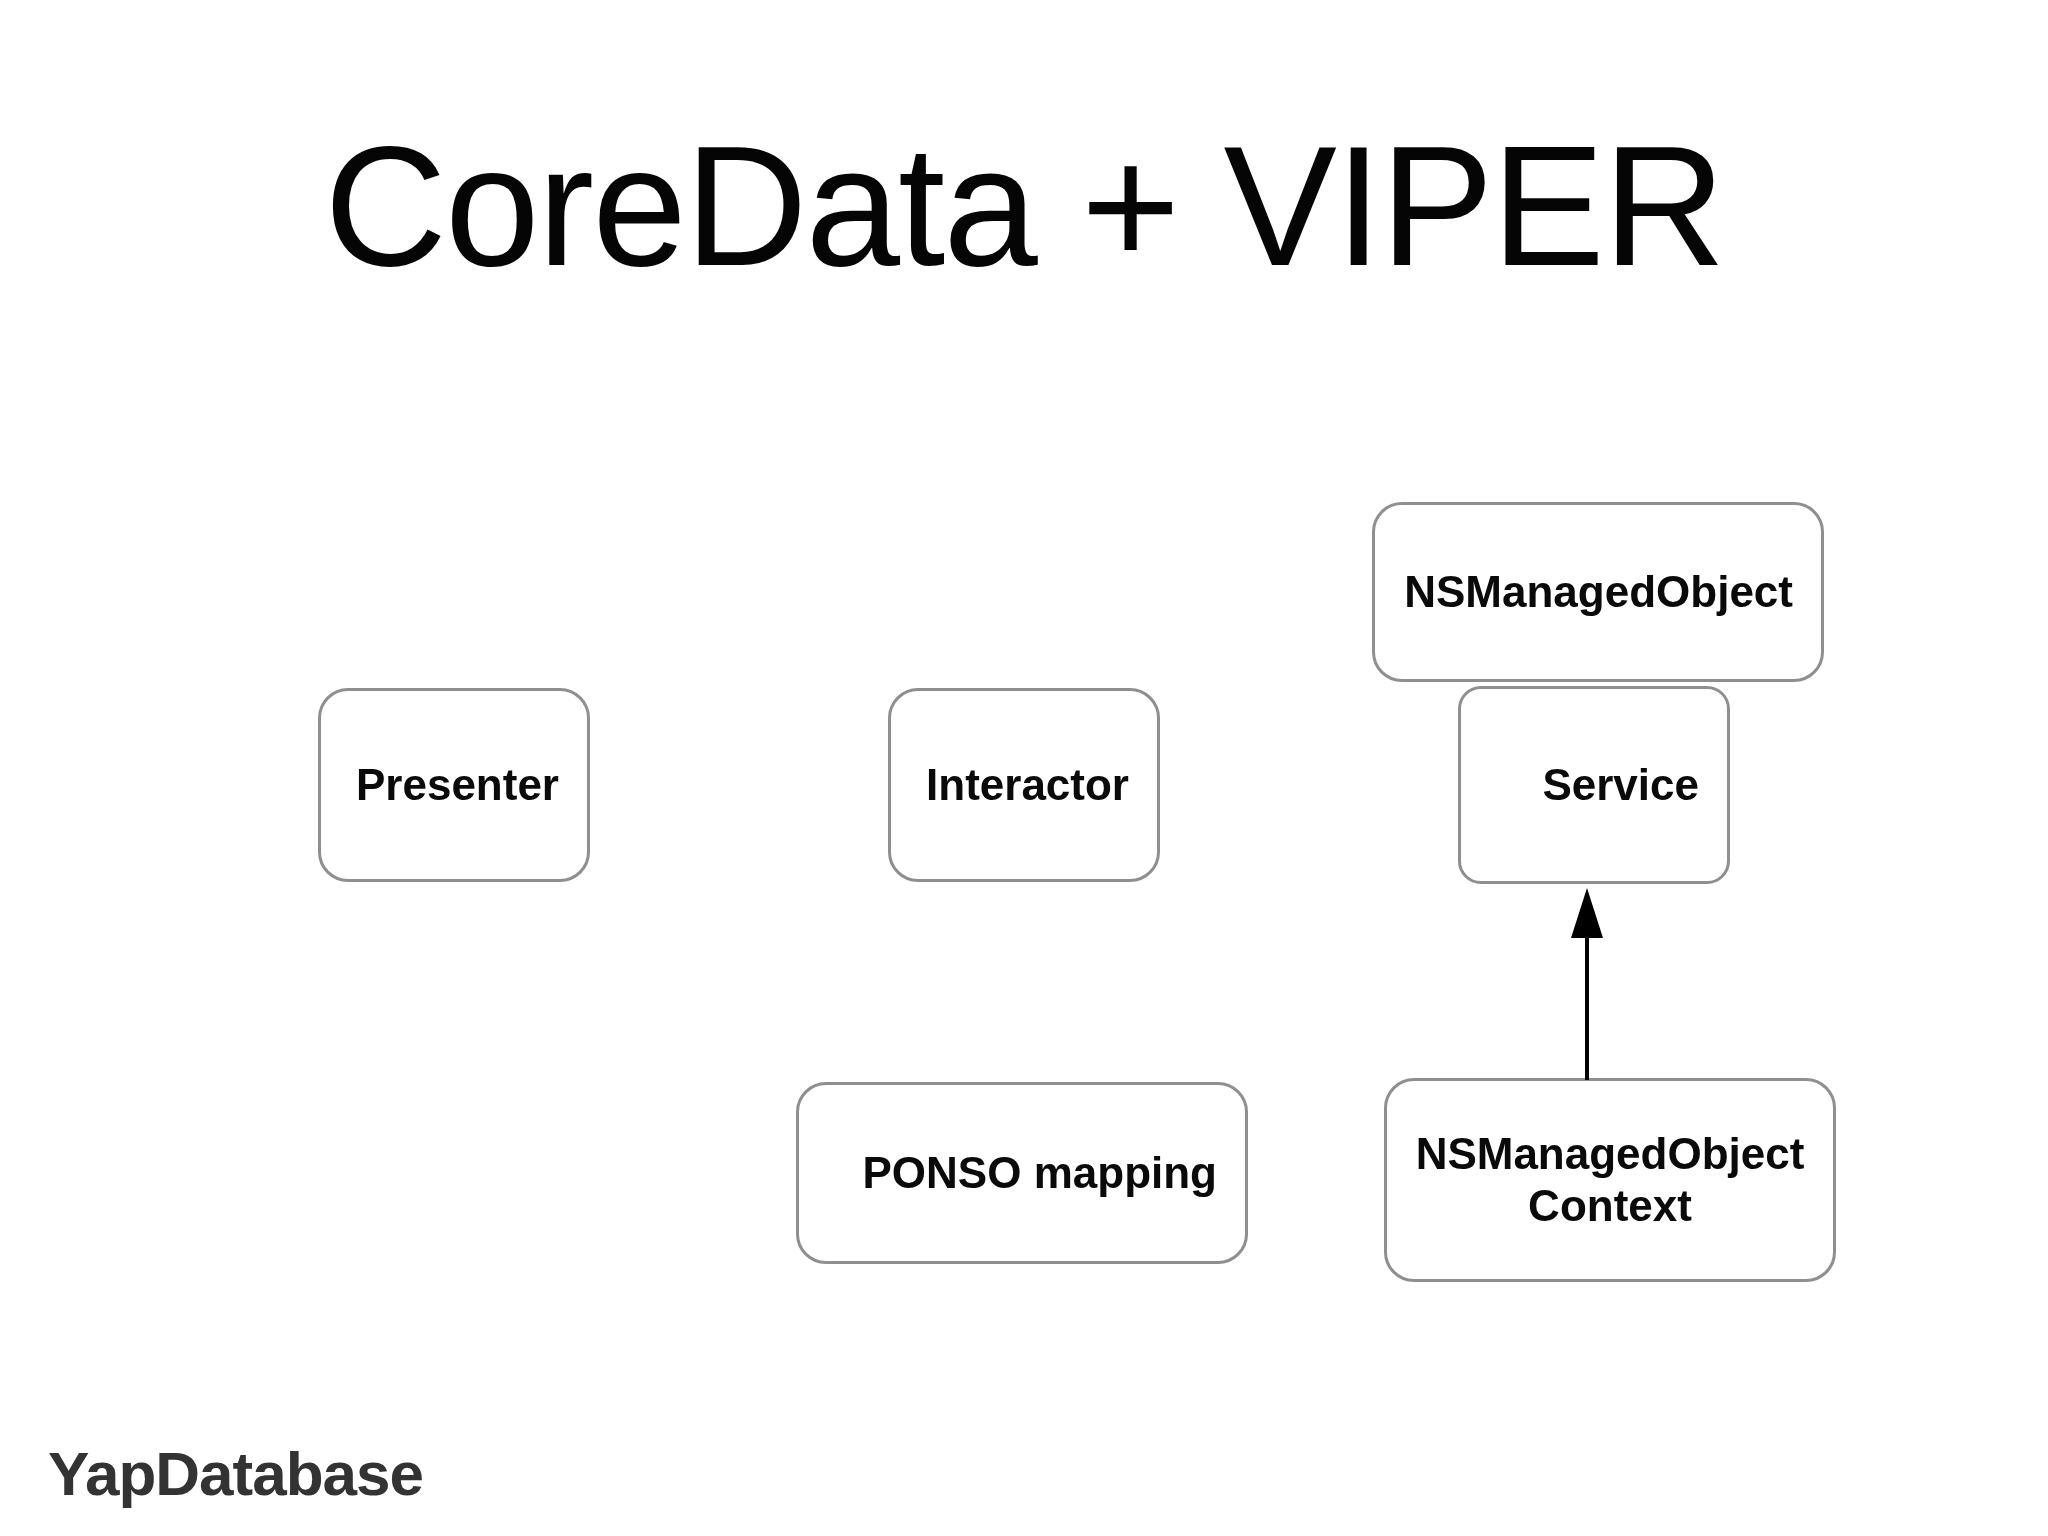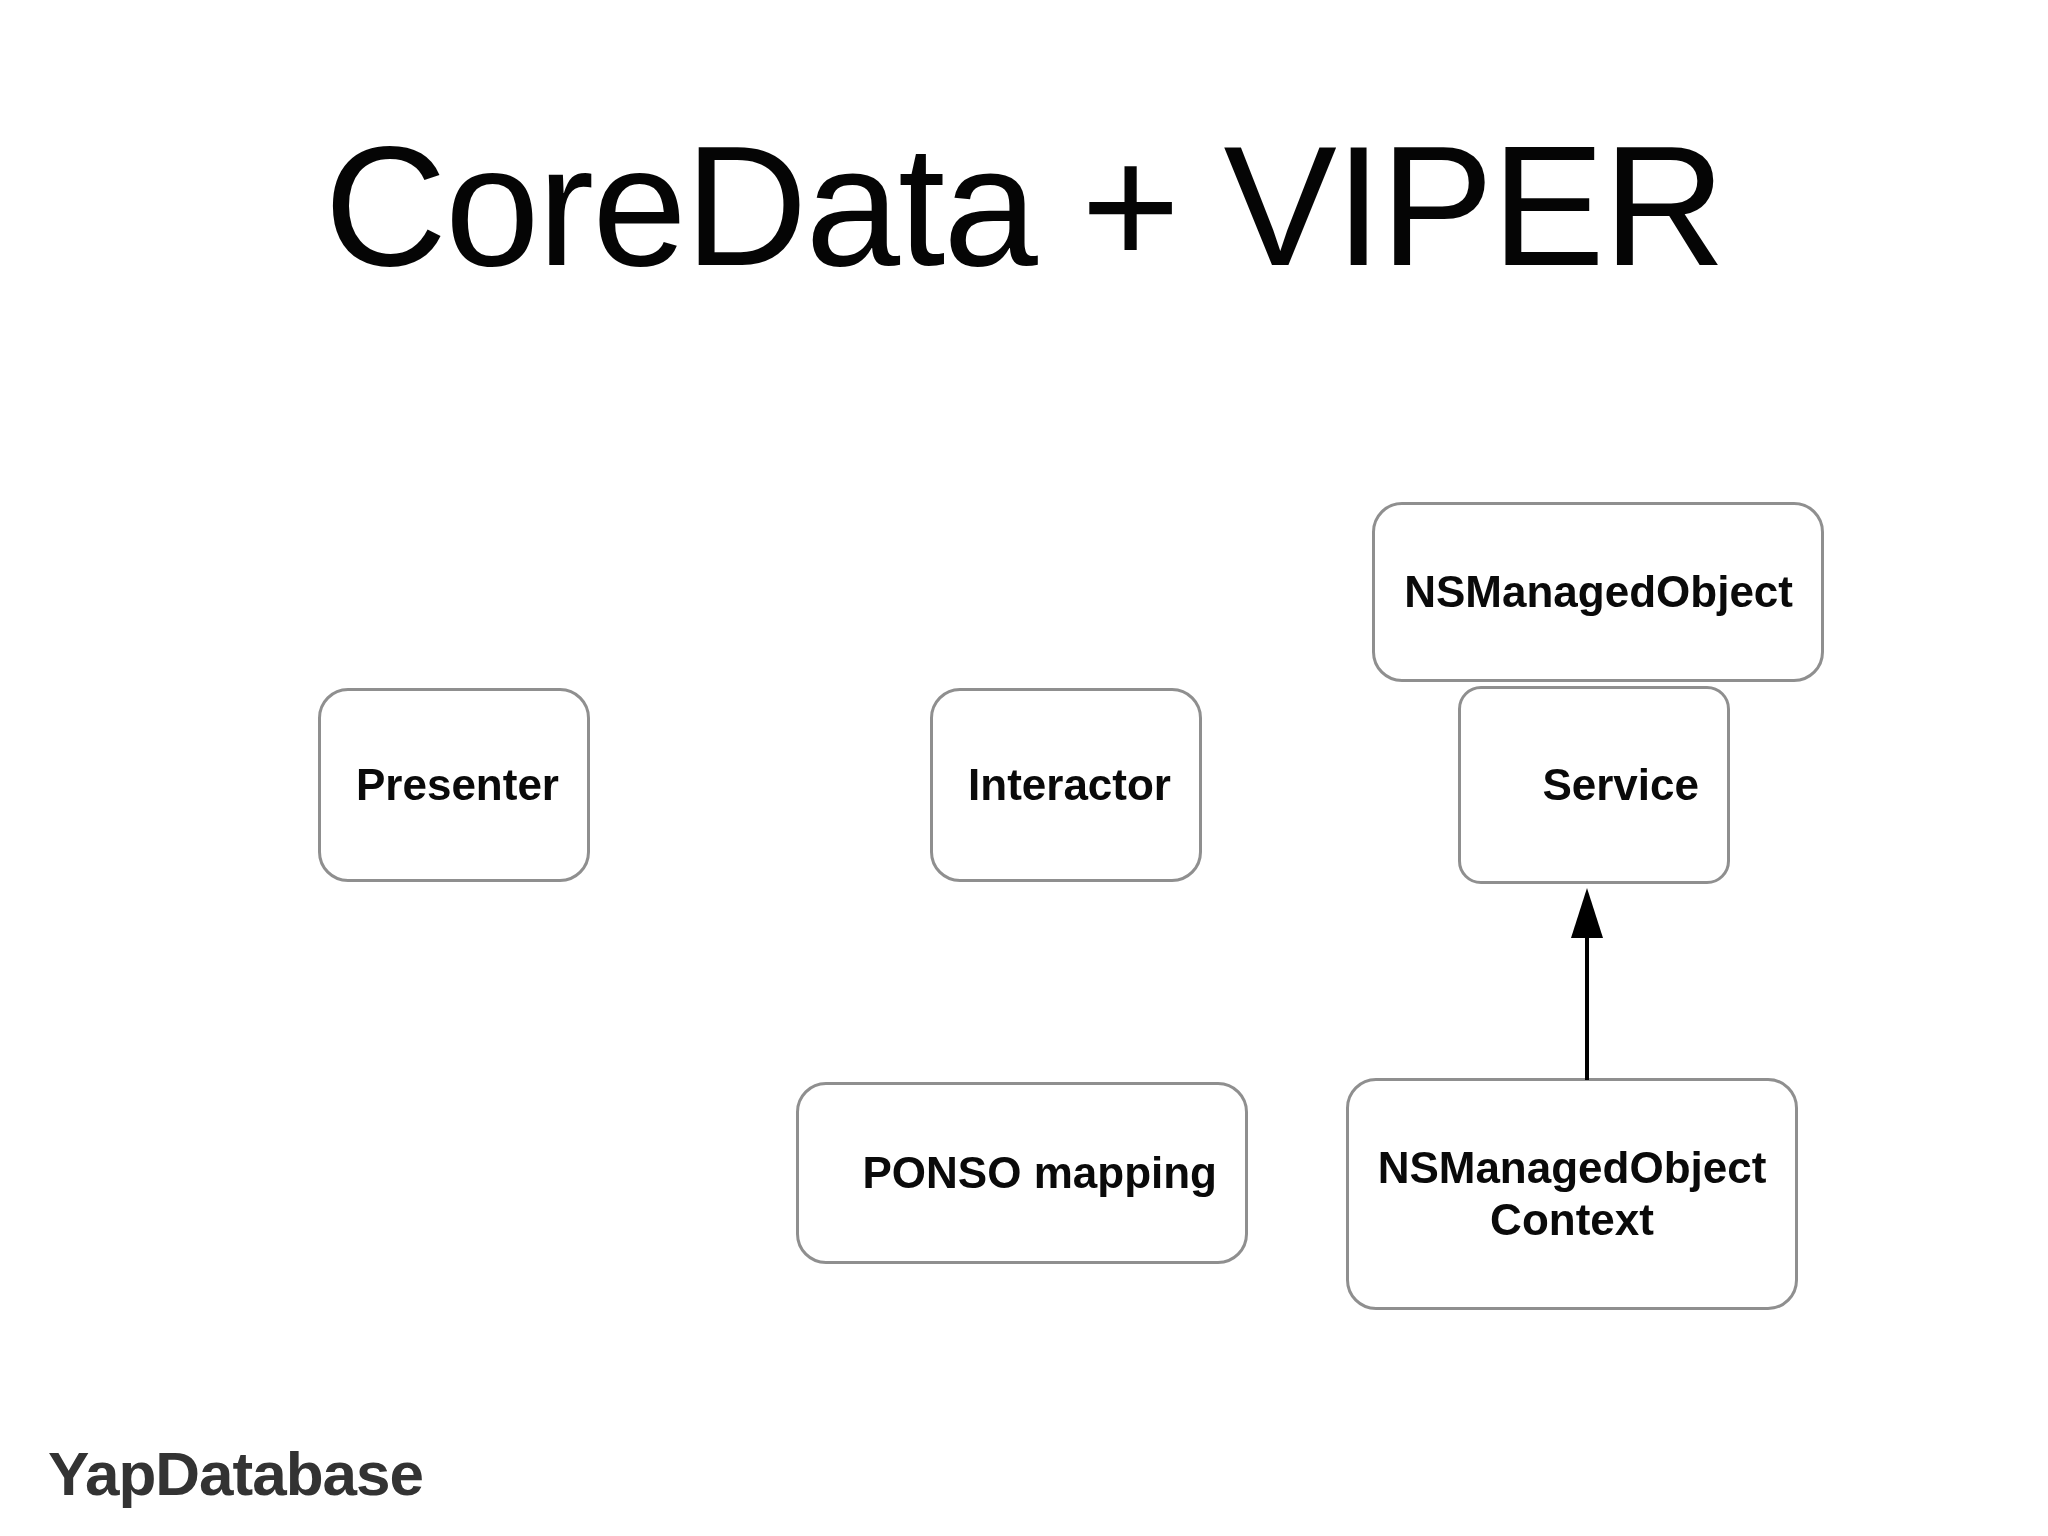--- a/index.html
+++ b/index.html
@@ -56,7 +56,7 @@
     line-height: 1.18;
   }
   .box-presenter      { left: 318px;  top: 688px;  width: 272px; height: 194px; }
-  .box-interactor     { left: 888px;  top: 688px;  width: 272px; height: 194px; margin-left: 42px; }
+  .box-interactor     { left: 888px;  top: 688px;  width: 272px; height: 194px; }
   .box-nsmanagedobject{ left: 1372px; top: 502px;  width: 452px; height: 180px; }
   .box-service        { left: 1458px; top: 686px;  width: 272px; height: 198px; border-radius: 23px; }
   .box-ponso          { left: 796px;  top: 1082px; width: 452px; height: 182px; }

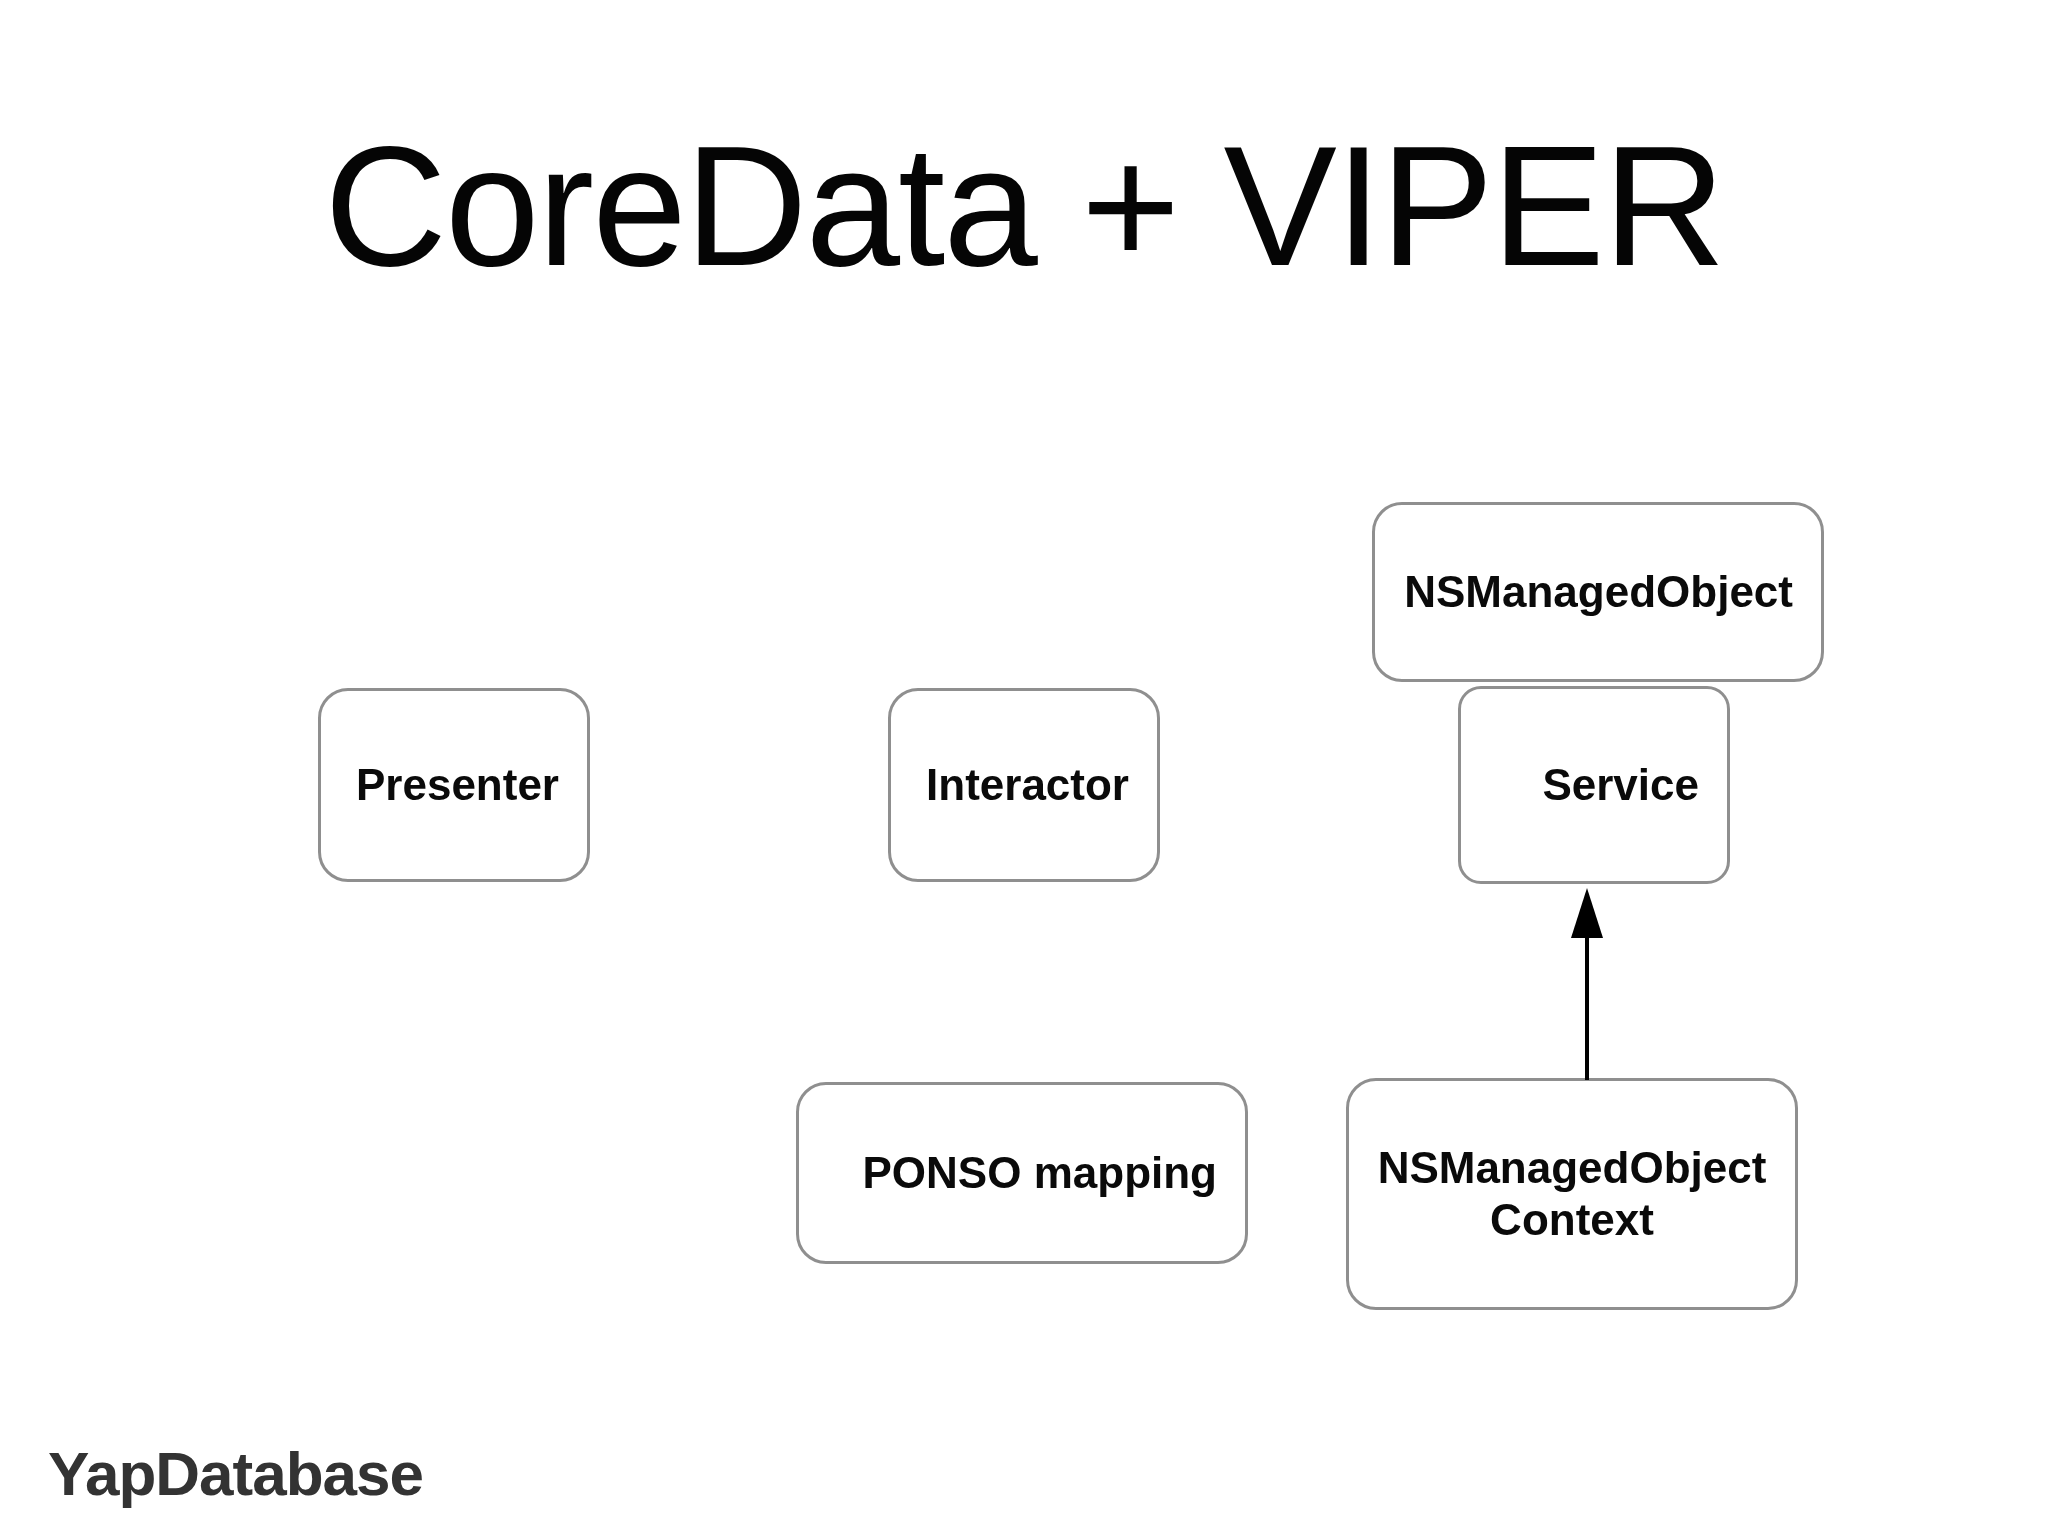--- a/index.html
+++ b/index.html
@@ -60,7 +60,7 @@
   .box-nsmanagedobject{ left: 1372px; top: 502px;  width: 452px; height: 180px; }
   .box-service        { left: 1458px; top: 686px;  width: 272px; height: 198px; border-radius: 23px; }
   .box-ponso          { left: 796px;  top: 1082px; width: 452px; height: 182px; }
-  .box-context        { left: 1346px; top: 1078px; width: 452px; height: 232px; }
+  .box-context        { left: 1384px; top: 1078px; width: 452px; height: 204px; }
   .arrow-svg {
     position: absolute;
     left: 1563px;

